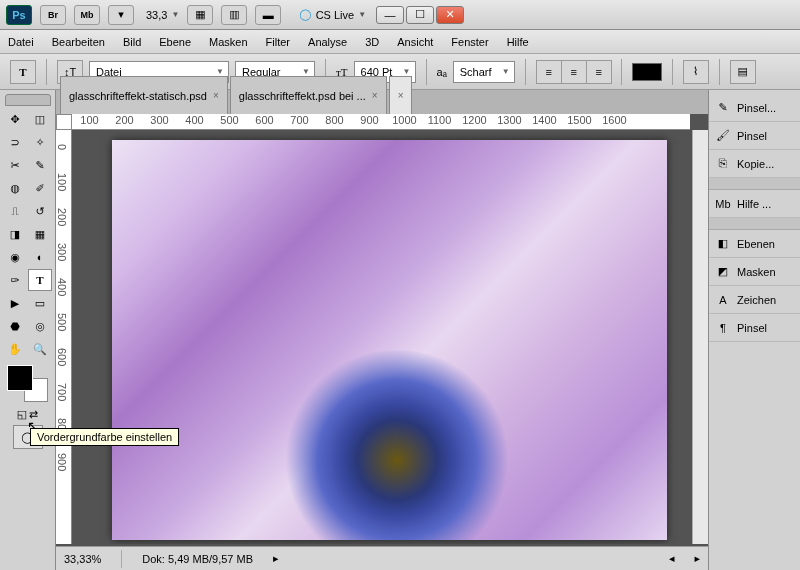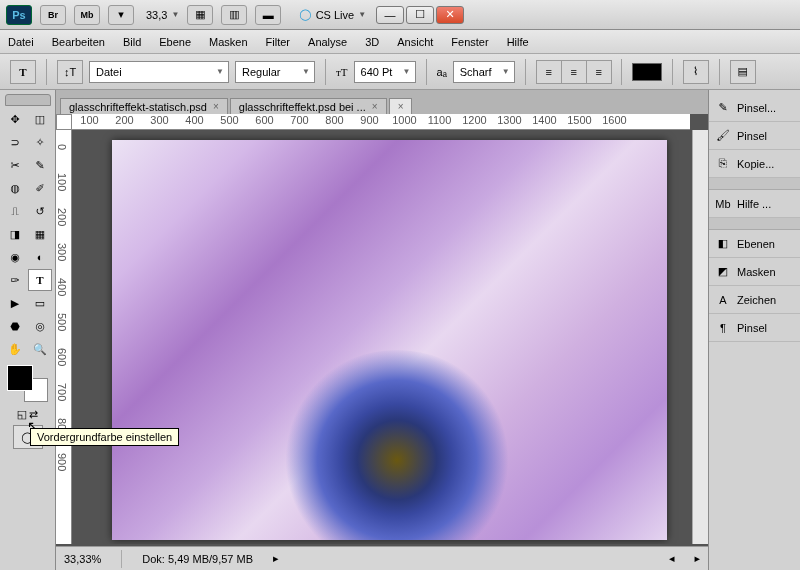--- a/index.html
+++ b/index.html
@@ -42,7 +42,7 @@
 
 .doczone { flex:1; display:flex; flex-direction:column; background:#535353; position:relative; }
 .doctabs { height:24px; background:#b4b4b4; display:flex; align-items:flex-end; padding-left:4px; }
-.doctabs .dtab { height:16px; padding:0 8px; background:#c8c8c8; border:1px solid #8a8a8a; border-bottom:none; margin-right:2px; display:flex; align-items:center; gap:6px; font-size:10px; }
+.doctabs .dtab { height:38px; padding:0 8px; background:#c8c8c8; border:1px solid #8a8a8a; border-bottom:none; margin-right:2px; display:flex; align-items:center; gap:6px; font-size:10px; }
 .doctabs .dtab .x { font-size:10px; color:#666; }
 .doctabs .dtab.active { background:#e6e6e6; }
 .rulers-corner { position:absolute; top:24px; left:0; width:16px; height:16px; background:#fff; border:1px solid #888; }

